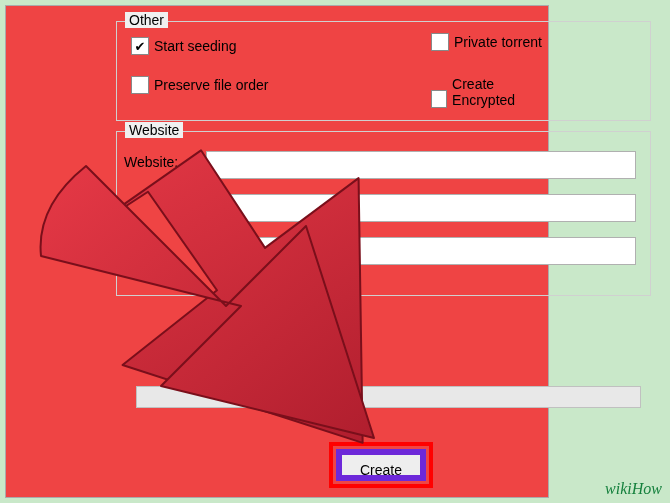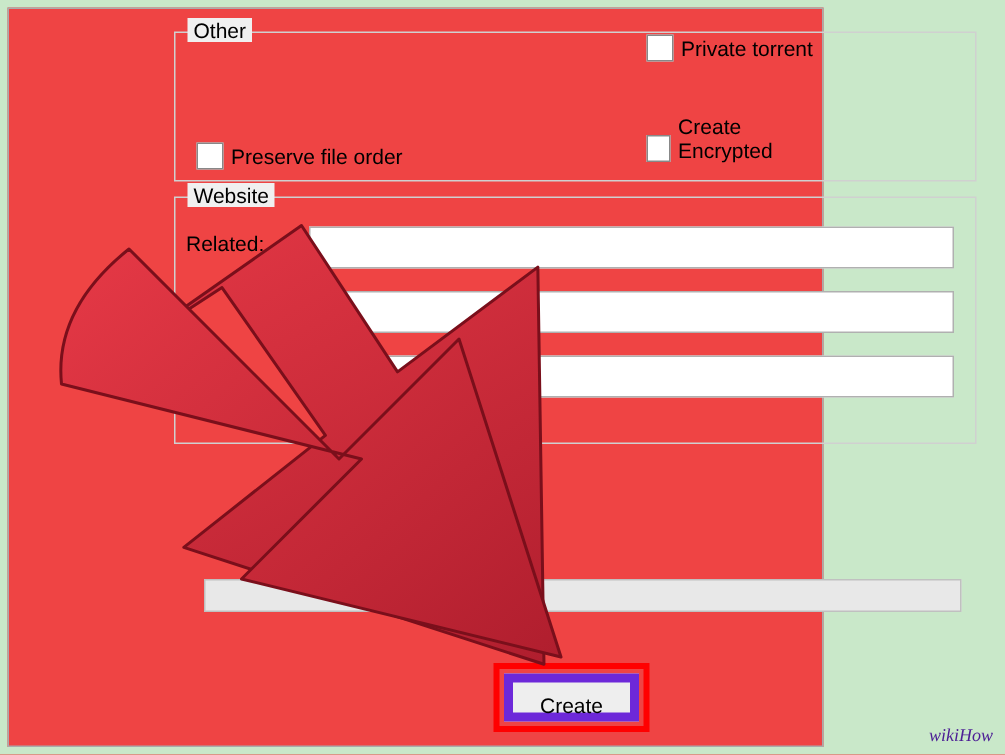--- a/index.html
+++ b/index.html
@@ -132,6 +132,10 @@
     <div class="legend">Other</div>
   </div>
 
+  <div class="checkbox-row cb1">
+    <div class="checkbox checked"></div>
+    <span>Start seeding</span>
+  </div>
   <div class="checkbox-row cb2">
     <div class="checkbox"></div>
     <span>Private torrent</span>

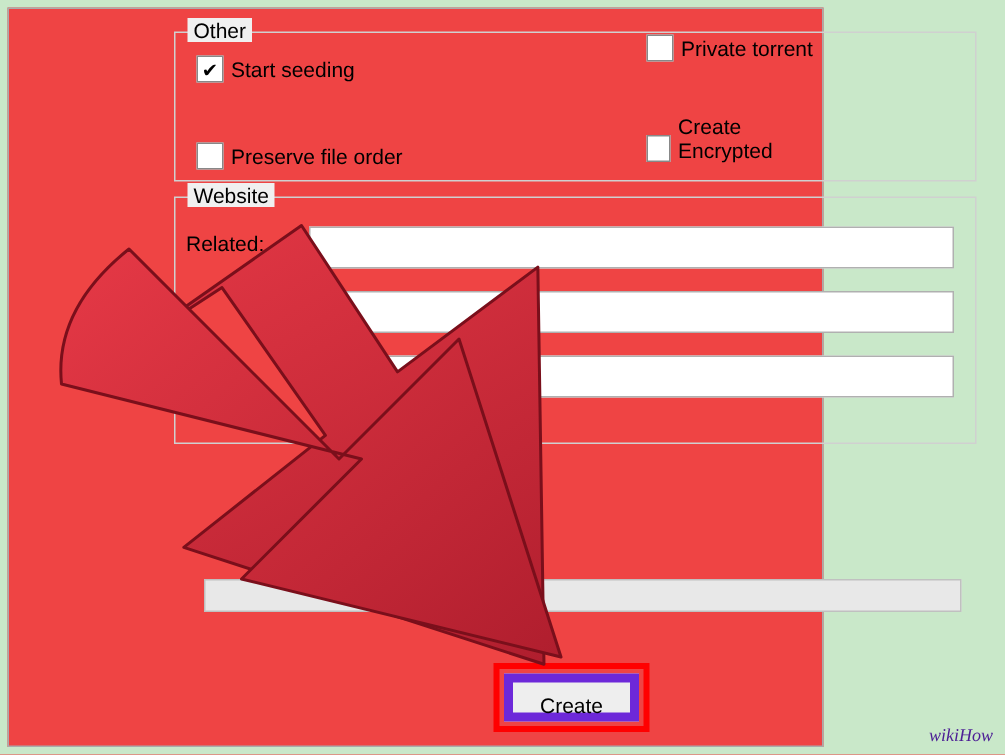--- a/index.html
+++ b/index.html
@@ -45,7 +45,7 @@
       gap: 5px;
     }
     .cb1 { top: 31px; left: 125px; }
-    .cb2 { top: 17px; left: 425px; }
+    .cb2 { top: 27px; left: 425px; }
     .cb3 { top: 70px; left: 125px; margin-top: 19px; }
     .cb4 { top: 70px; left: 425px; align-items: flex-end; }
     .checkbox {

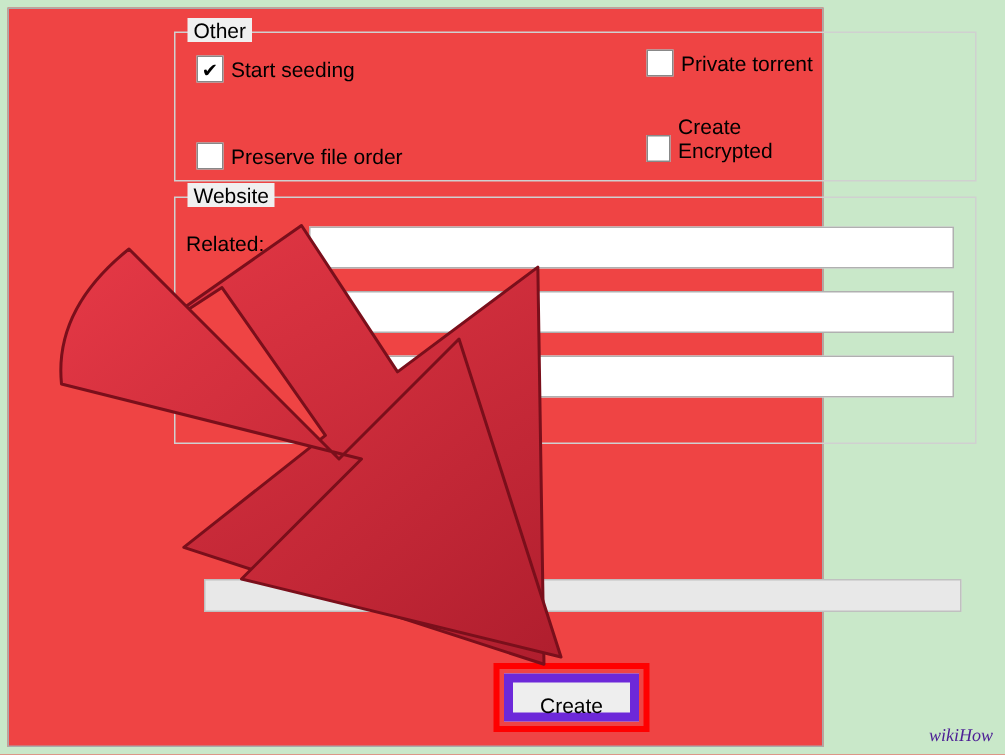--- a/index.html
+++ b/index.html
@@ -46,7 +46,7 @@
     }
     .cb1 { top: 31px; left: 125px; }
     .cb2 { top: 27px; left: 425px; }
-    .cb3 { top: 70px; left: 125px; margin-top: 19px; }
+    .cb3 { top: 70px; left: 125px; }
     .cb4 { top: 70px; left: 425px; align-items: flex-end; }
     .checkbox {
       width: 18px;

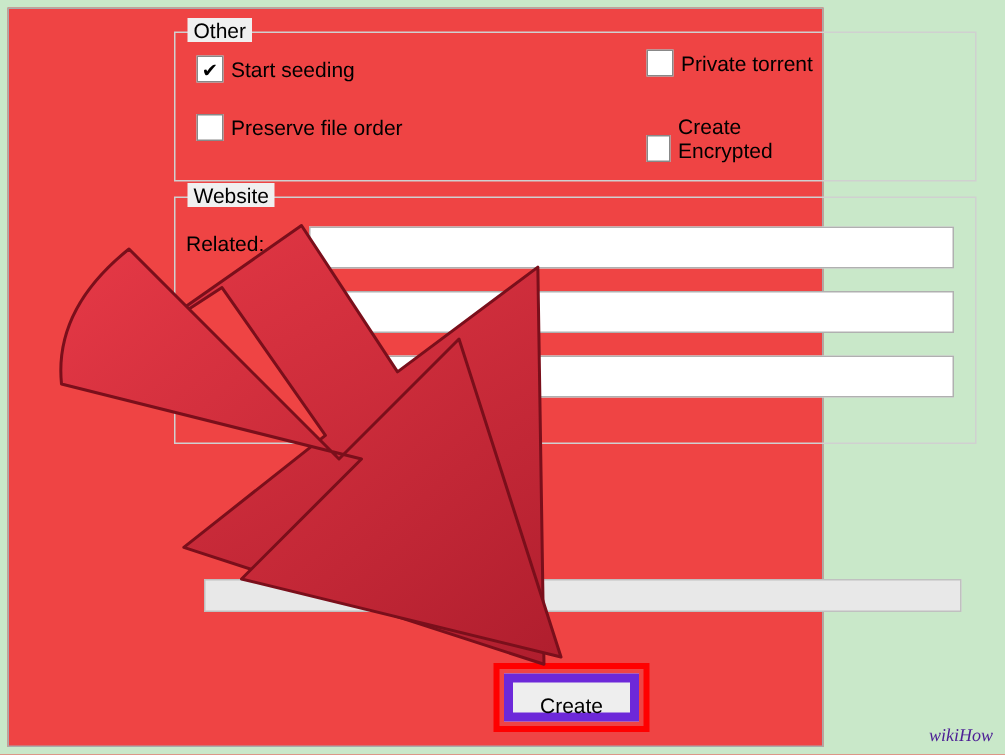--- a/index.html
+++ b/index.html
@@ -153,7 +153,7 @@
     <div class="legend">Website</div>
   </div>
 
-  <div class="label-website">Related:</div>
+  <div class="label-website">Website:</div>
   <div class="text-input ti1"></div>
   <div class="text-input ti2"></div>
   <div class="text-input ti3"></div>

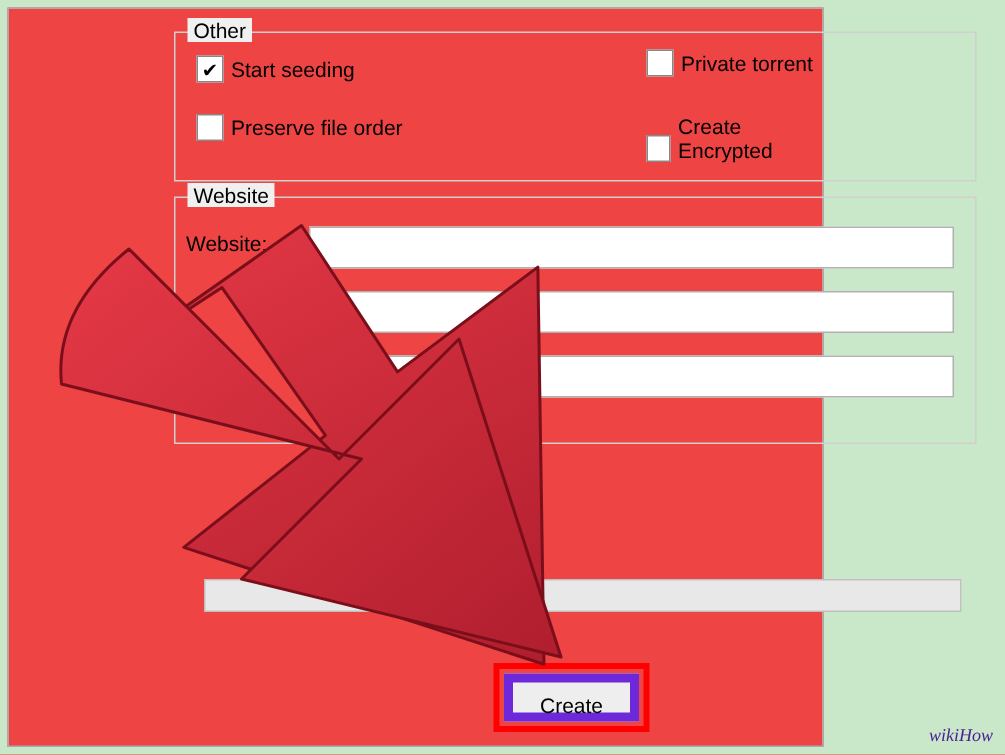--- a/index.html
+++ b/index.html
@@ -118,8 +118,8 @@
       bottom: 5px;
       right: 8px;
       font-family: Georgia, serif;
-      font-size: 12px;
-      color: #4c1d95;
+      font-size: 16px;
+      color: #15803d;
       font-style: italic;
     }
   </style>

